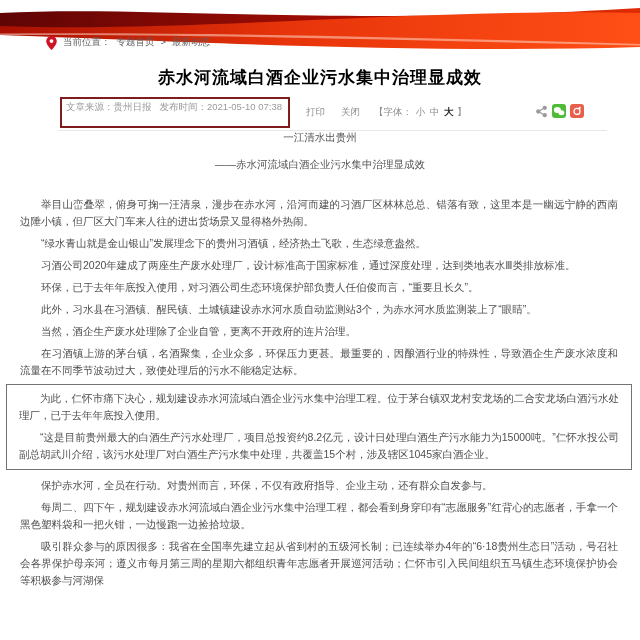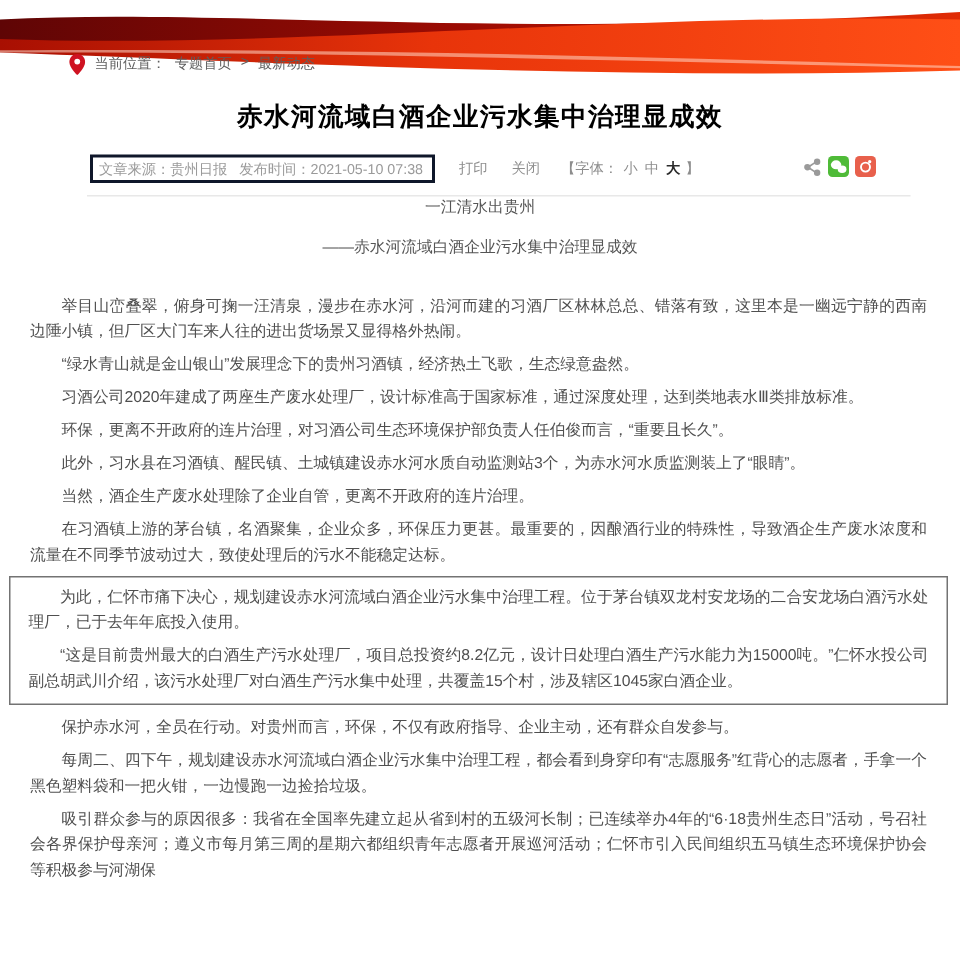--- a/index.html
+++ b/index.html
@@ -31,7 +31,7 @@
   }
   .meta-annotation {
     display:inline-flex; align-items:center; gap:8px;
-    border:2px solid #0f172a; padding:2px 6px 0 4px;
+    border:2px solid #7f1d1d; padding:2px 6px 12px 4px;
   }
   .meta-link { margin-left:16px; color:#8d8d8d; cursor:pointer; }
   .font-size-picker { margin-left:14px; color:#8d8d8d; }

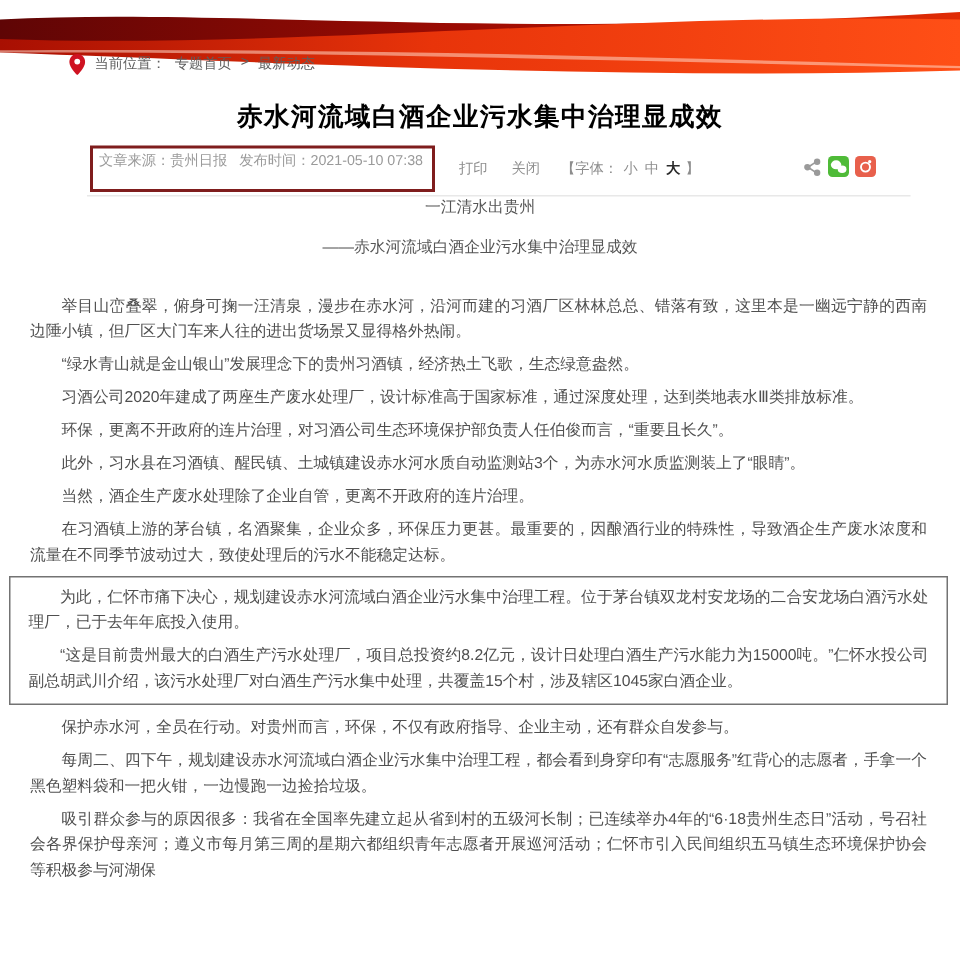--- a/index.html
+++ b/index.html
@@ -149,7 +149,7 @@
     <p>举目山峦叠翠，俯身可掬一汪清泉，漫步在赤水河，沿河而建的习酒厂区林林总总、错落有致，这里本是一幽远宁静的西南边陲小镇，但厂区大门车来人往的进出货场景又显得格外热闹。</p>
     <p>“绿水青山就是金山银山”发展理念下的贵州习酒镇，经济热土飞歌，生态绿意盎然。</p>
     <p>习酒公司2020年建成了两座生产废水处理厂，设计标准高于国家标准，通过深度处理，达到类地表水Ⅲ类排放标准。</p>
-    <p>环保，更离不开政府的连片治理，对习酒公司生态环境保护部负责人任伯俊而言，“重要且长久”。</p>
+    <p>环保，已于去年年底投入使用，对习酒公司生态环境保护部负责人任伯俊而言，“重要且长久”。</p>
     <p>此外，习水县在习酒镇、醒民镇、土城镇建设赤水河水质自动监测站3个，为赤水河水质监测装上了“眼睛”。</p>
     <p>当然，酒企生产废水处理除了企业自管，更离不开政府的连片治理。</p>
     <p>在习酒镇上游的茅台镇，名酒聚集，企业众多，环保压力更甚。最重要的，因酿酒行业的特殊性，导致酒企生产废水浓度和流量在不同季节波动过大，致使处理后的污水不能稳定达标。</p>

